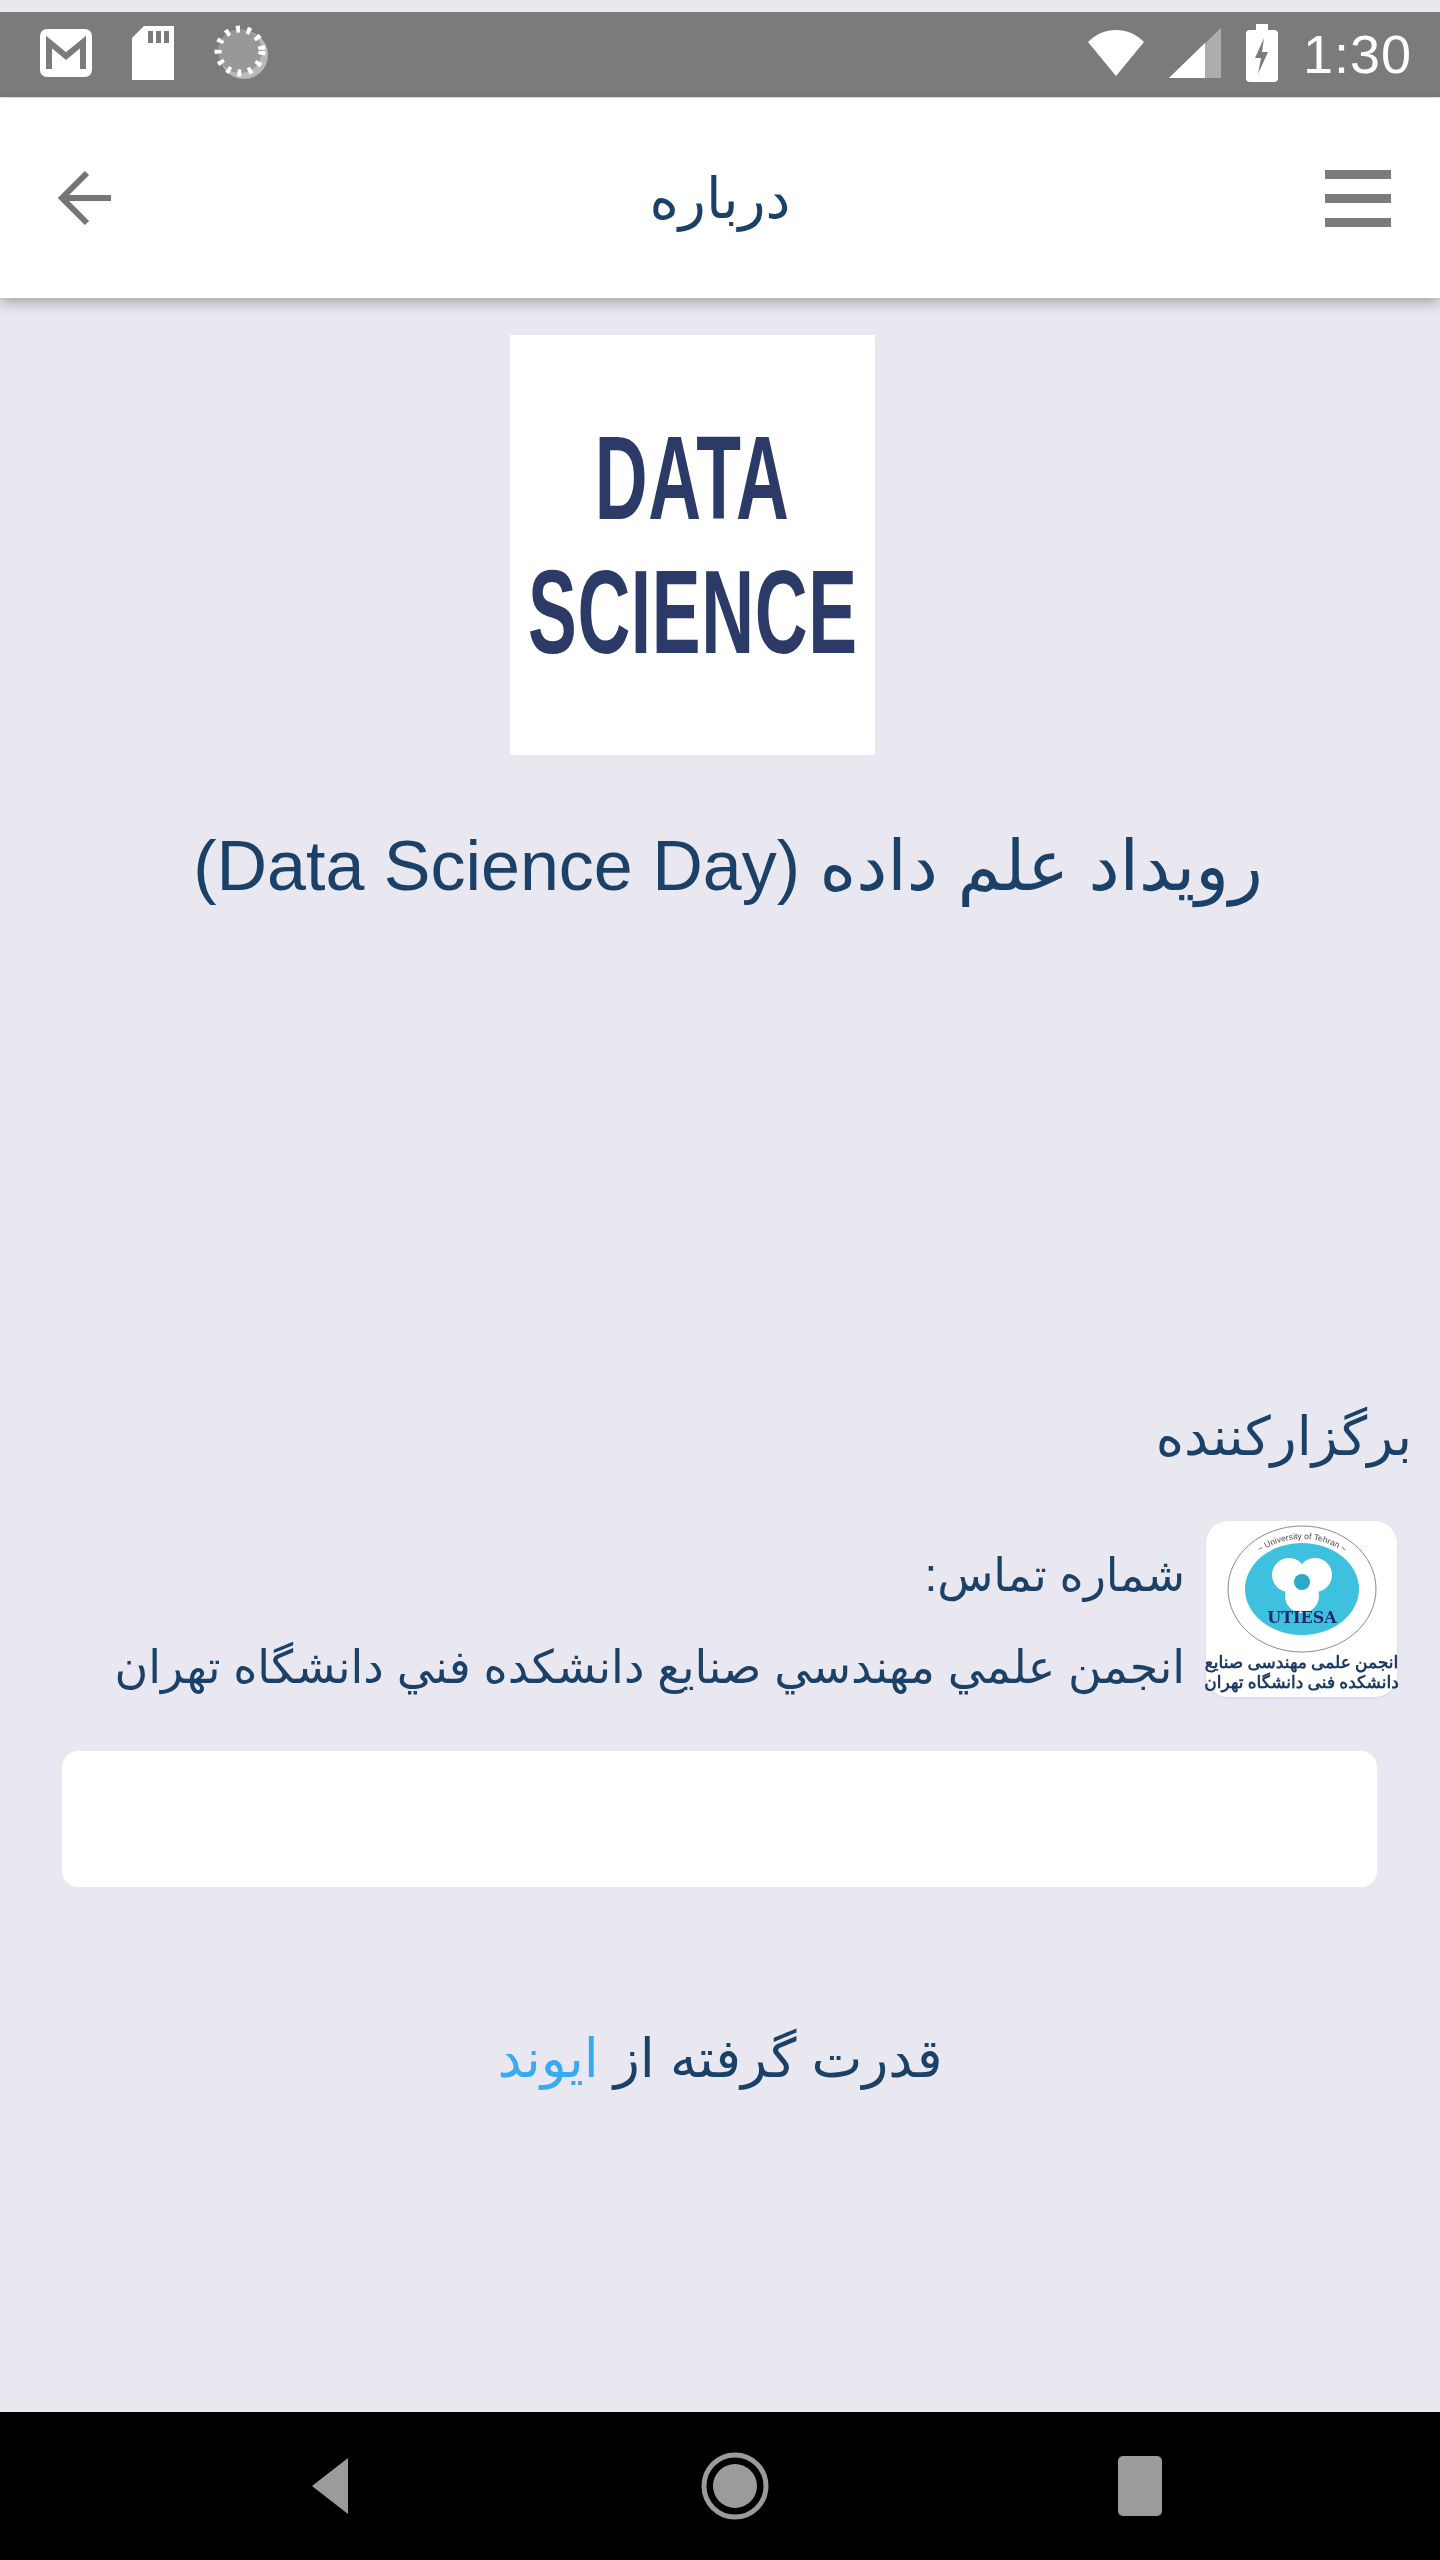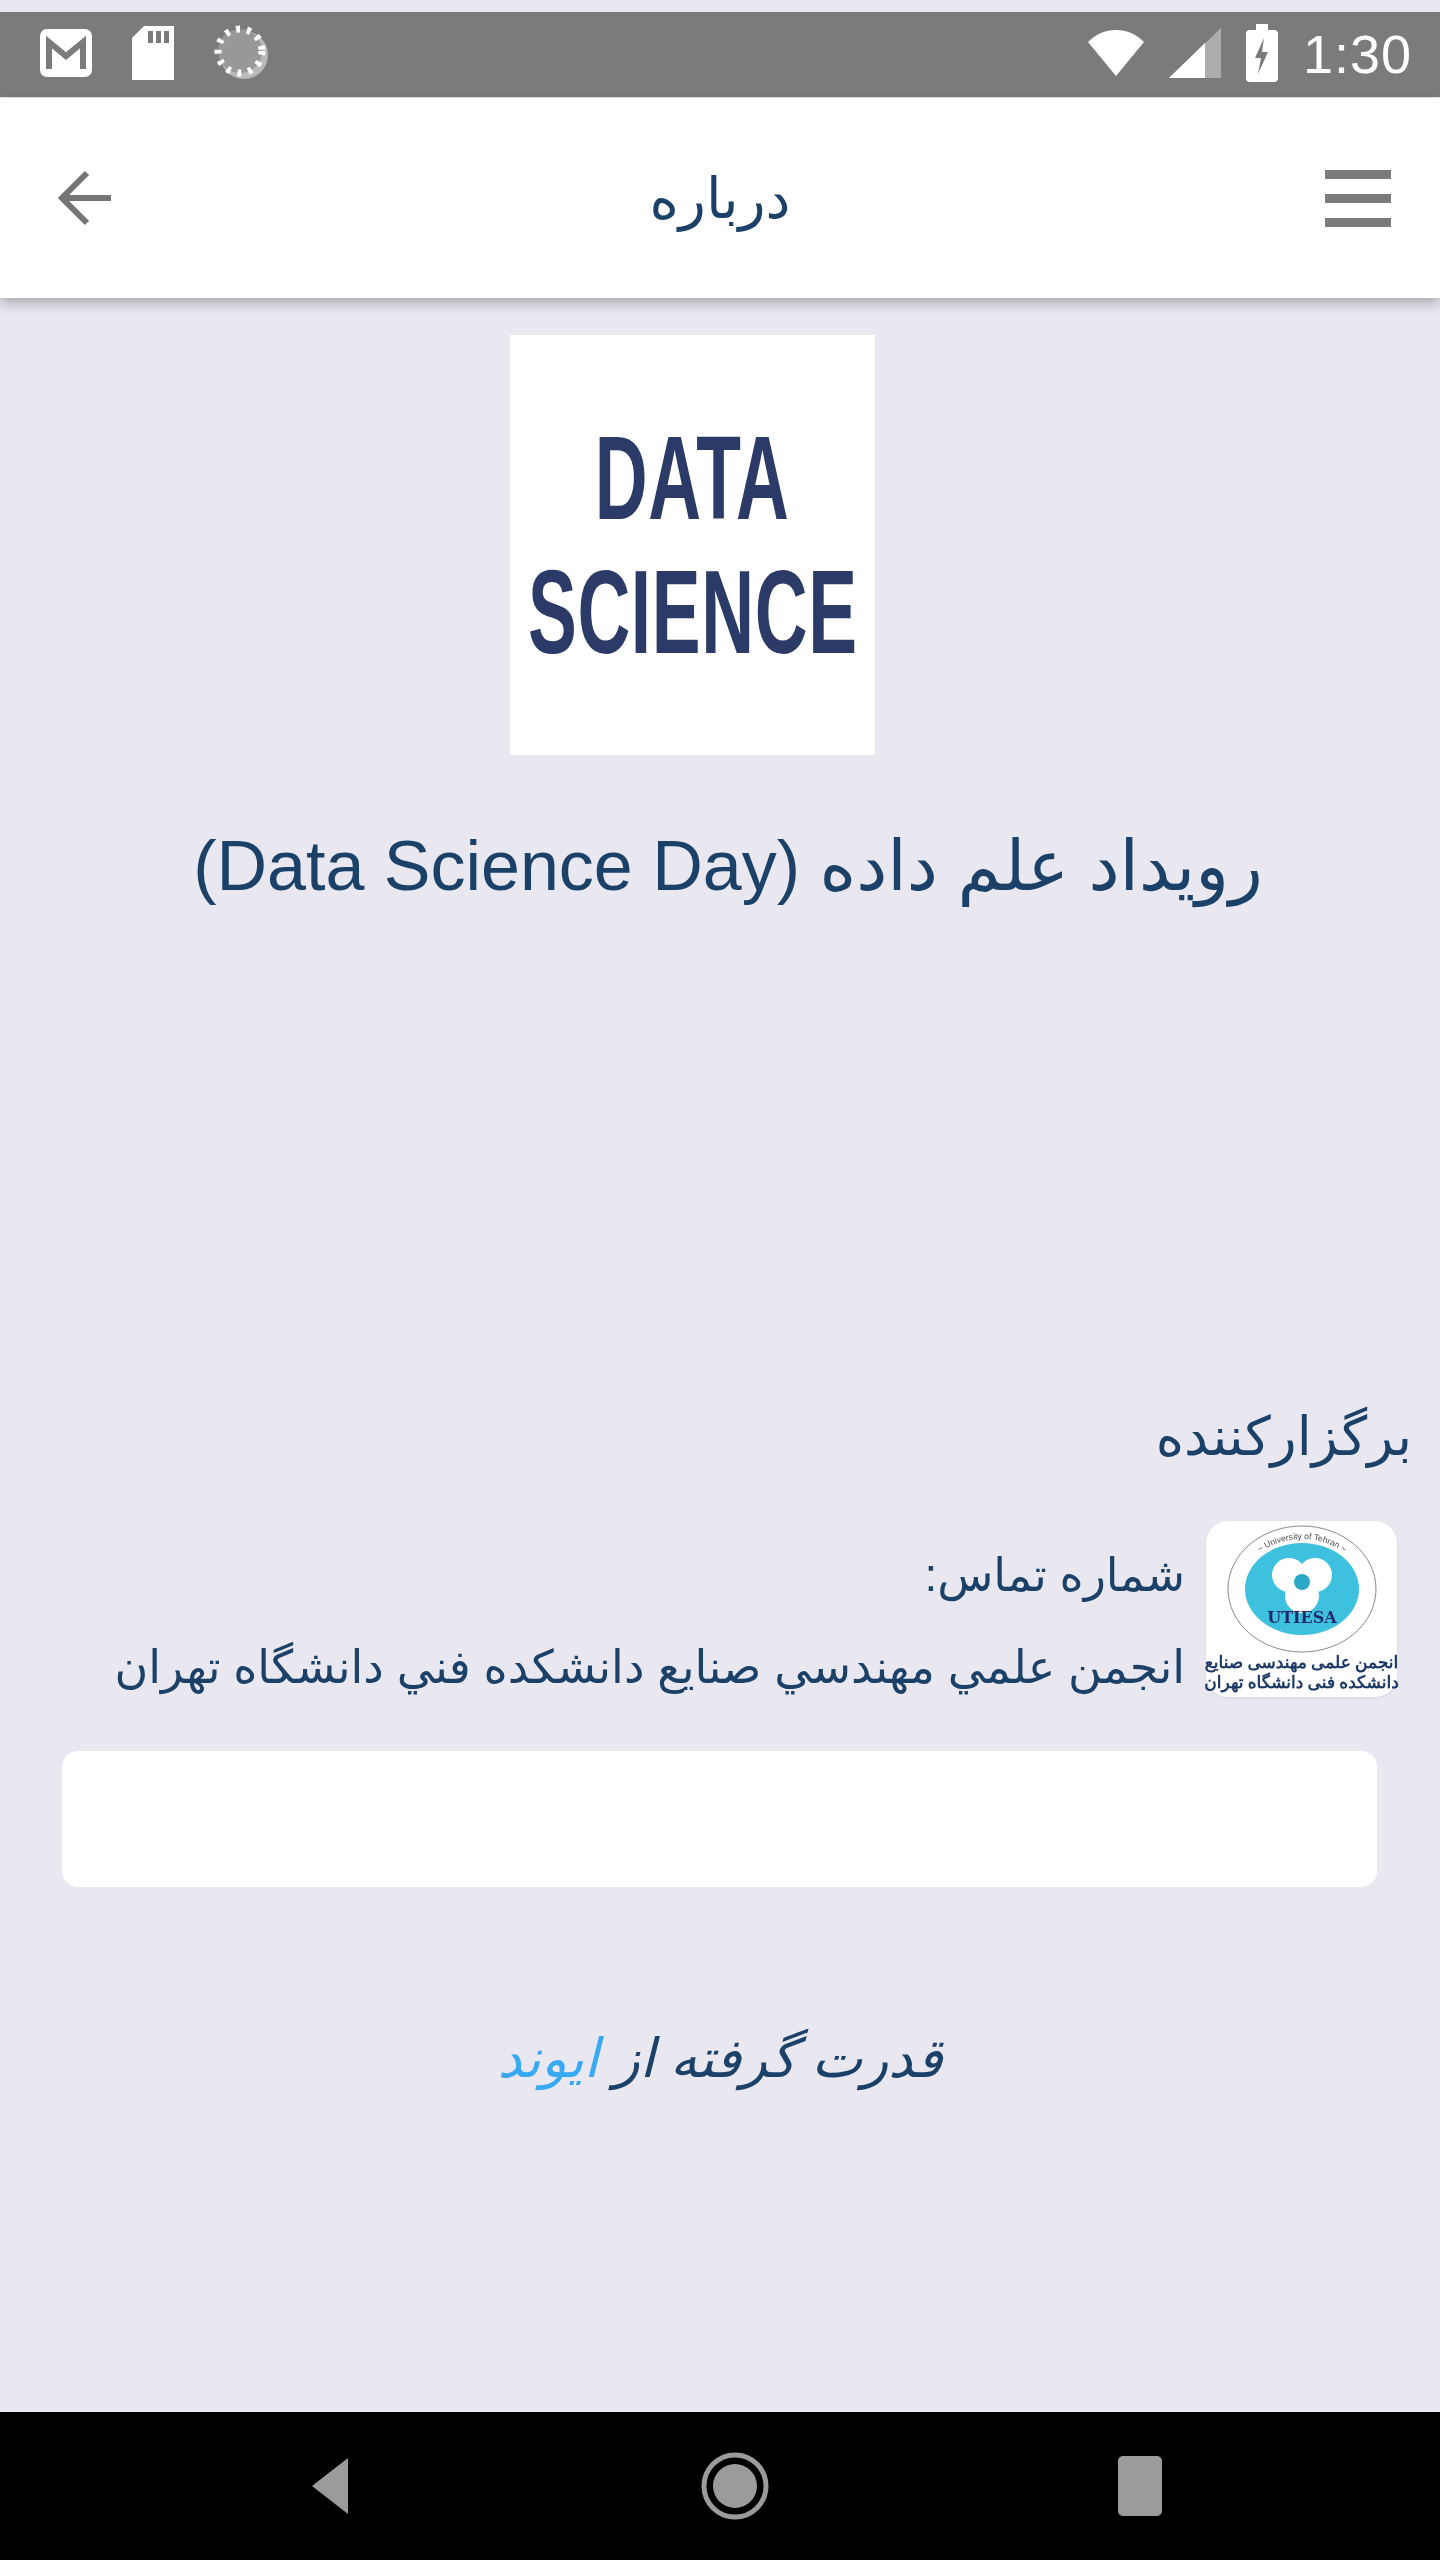--- a/index.html
+++ b/index.html
@@ -68,7 +68,7 @@
   }
   .powered{
     left:0;top:1742px;width:1440px;text-align:center;direction:rtl;
-    color:#1b4168;font-size:54px;font-style:italic;
+    color:#1b4168;font-size:54px;
   }
   .powered .brand{color:#38a9f2;cursor:pointer;}
   

